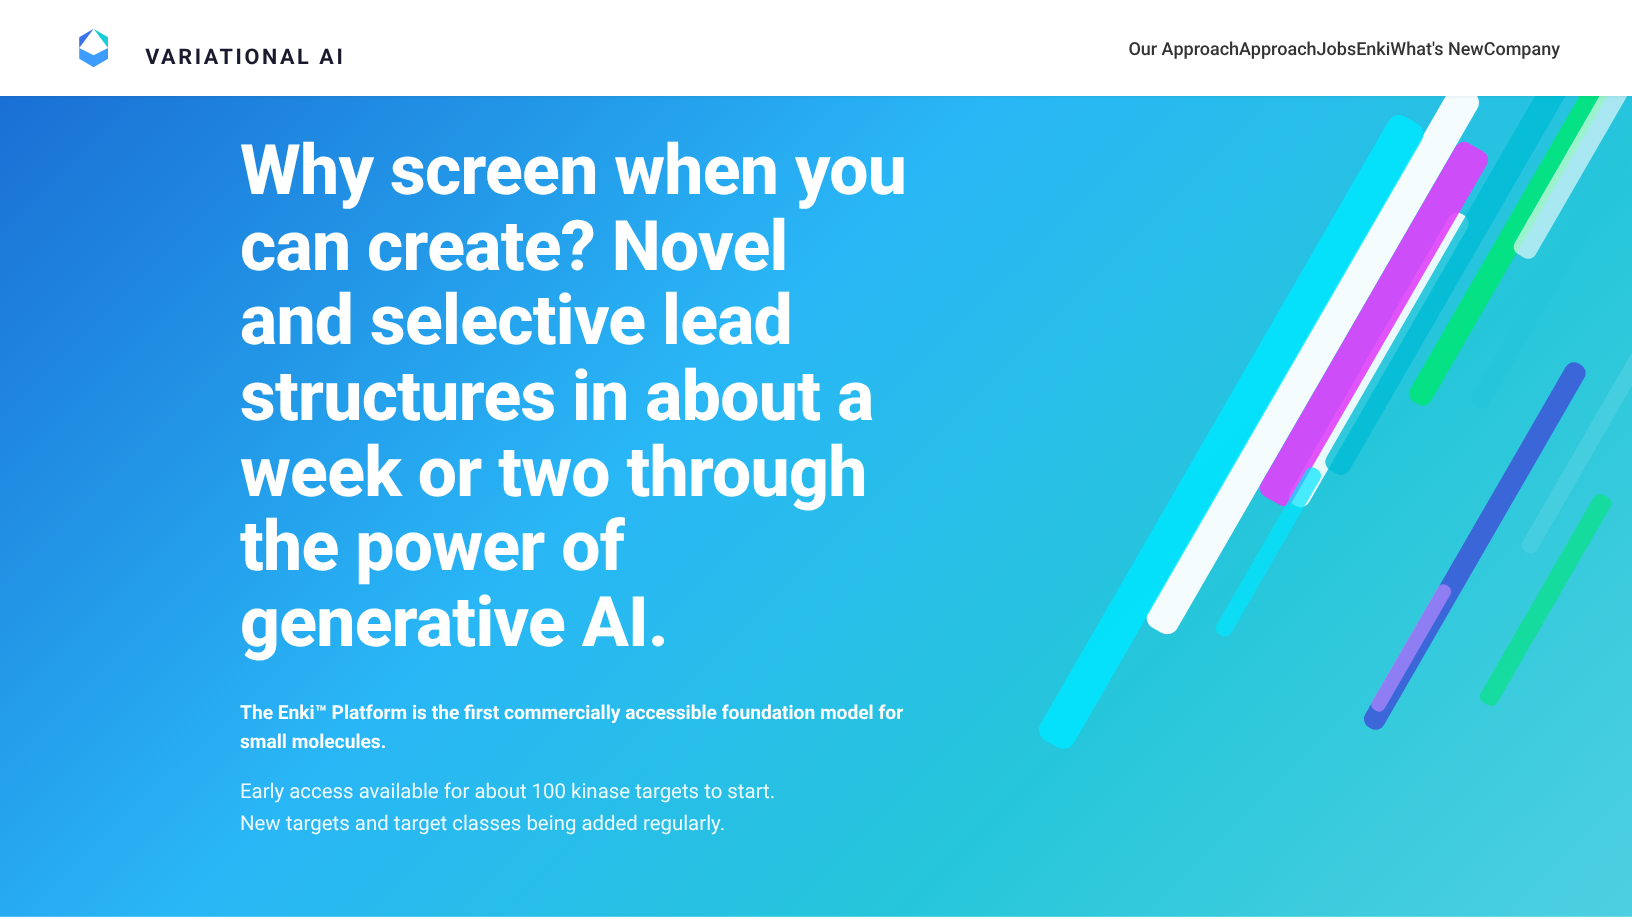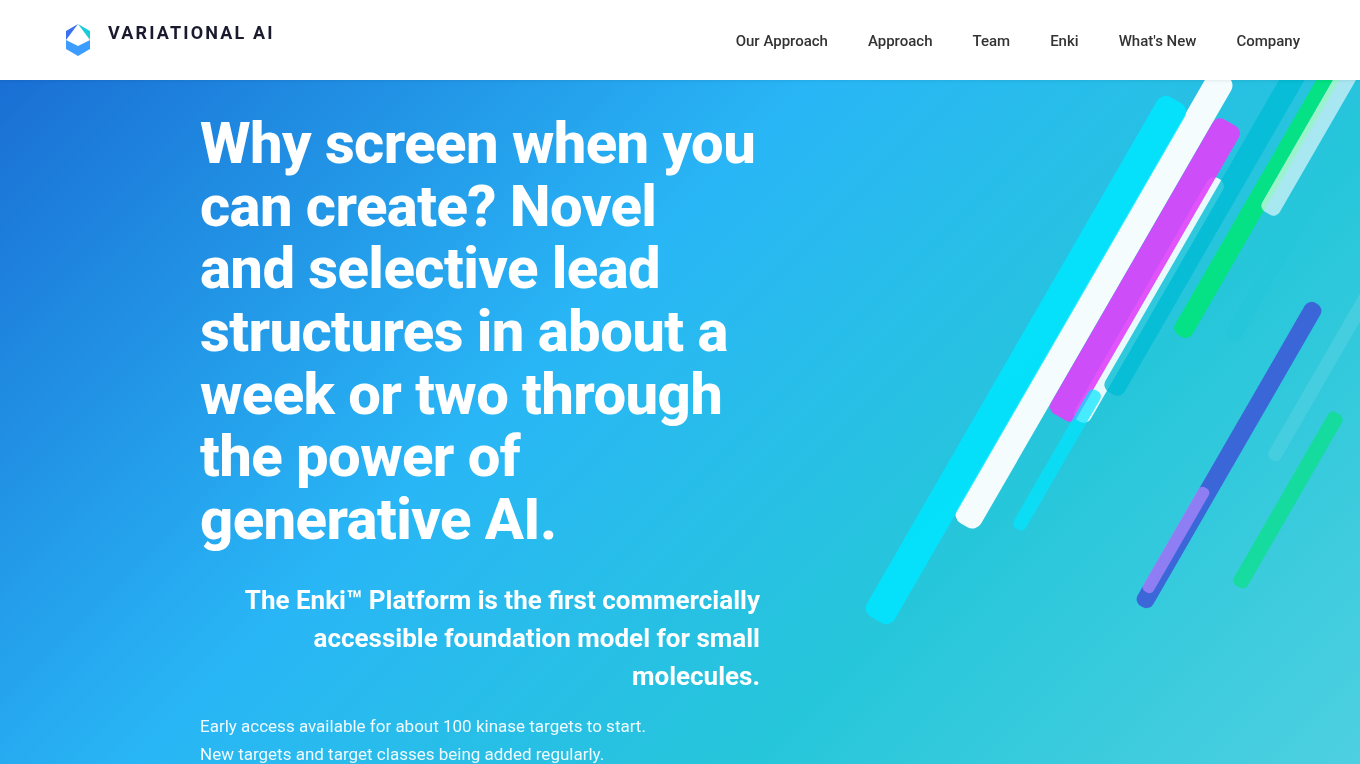--- a/index.html
+++ b/index.html
@@ -27,8 +27,8 @@
 
     .logo-area {
       display: flex;
-      align-items: flex-start;
-      gap: 12px;
+      align-items: flex-end;
+      gap: 25px;
     }
 
     .logo-icon {

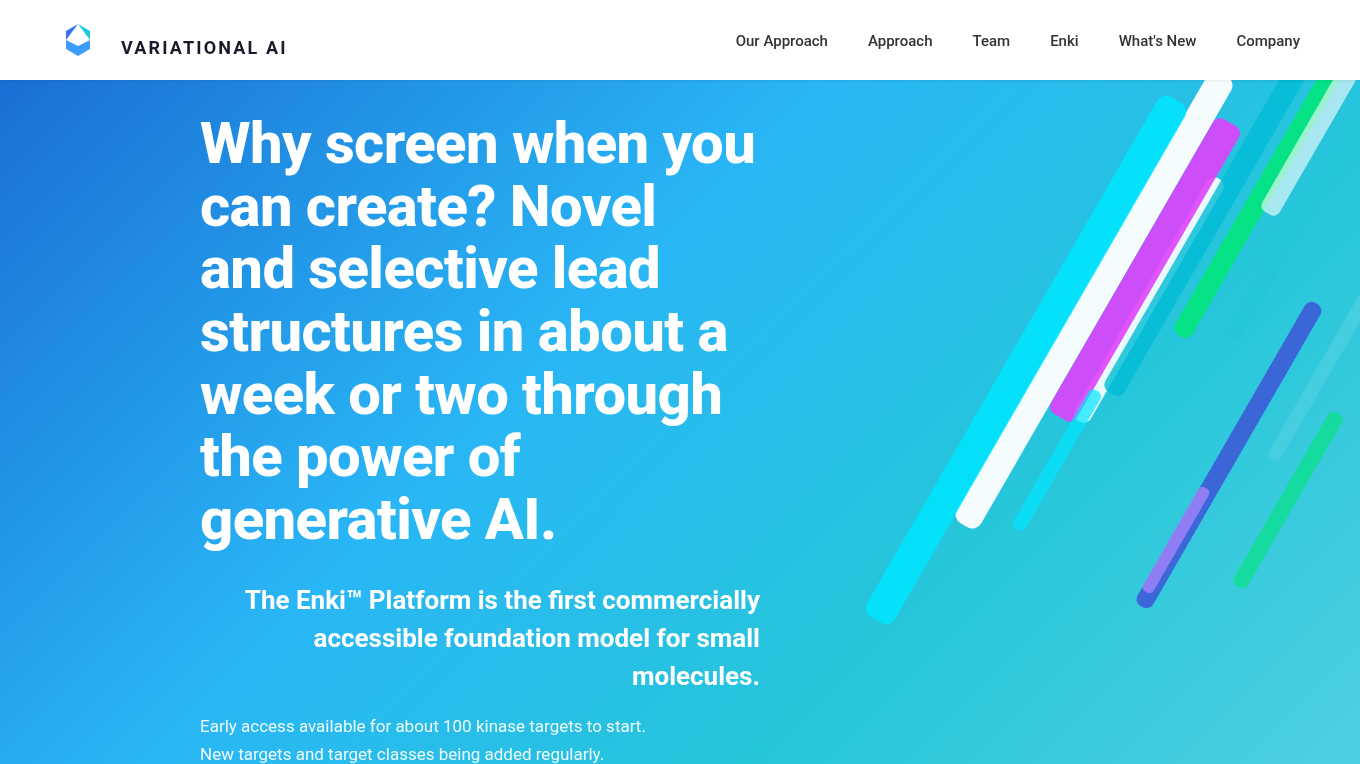--- a/index.html
+++ b/index.html
@@ -46,7 +46,6 @@
     .nav-links {
       display: flex;
       align-items: center;
-      gap: 40px;
       list-style: none;
     }
 

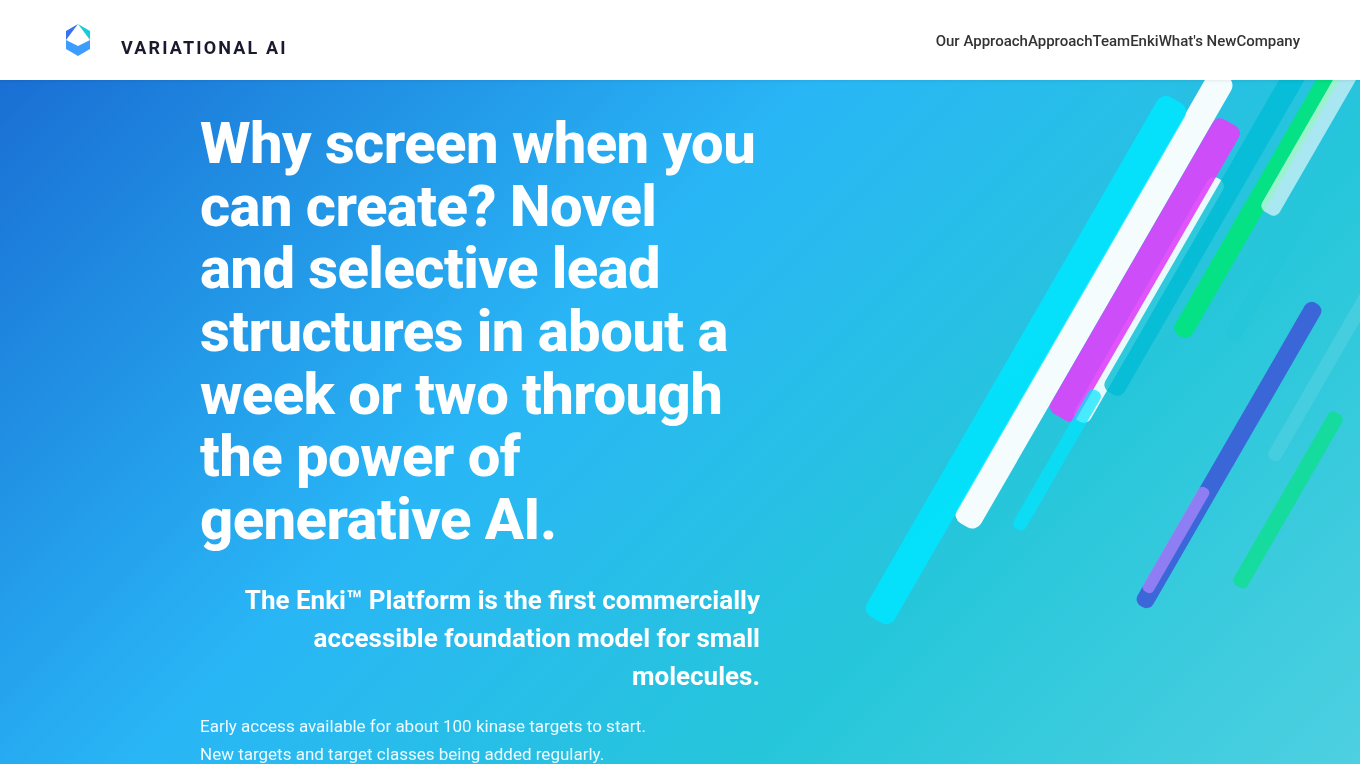--- a/index.html
+++ b/index.html
@@ -129,7 +129,7 @@
       <a href="#">Approach</a>
     </li>
     <li>
-      <a href="#">Team</a>
+      <a href="#">Jobs</a>
     </li>
     <li>
       <a href="#">Enki</a>

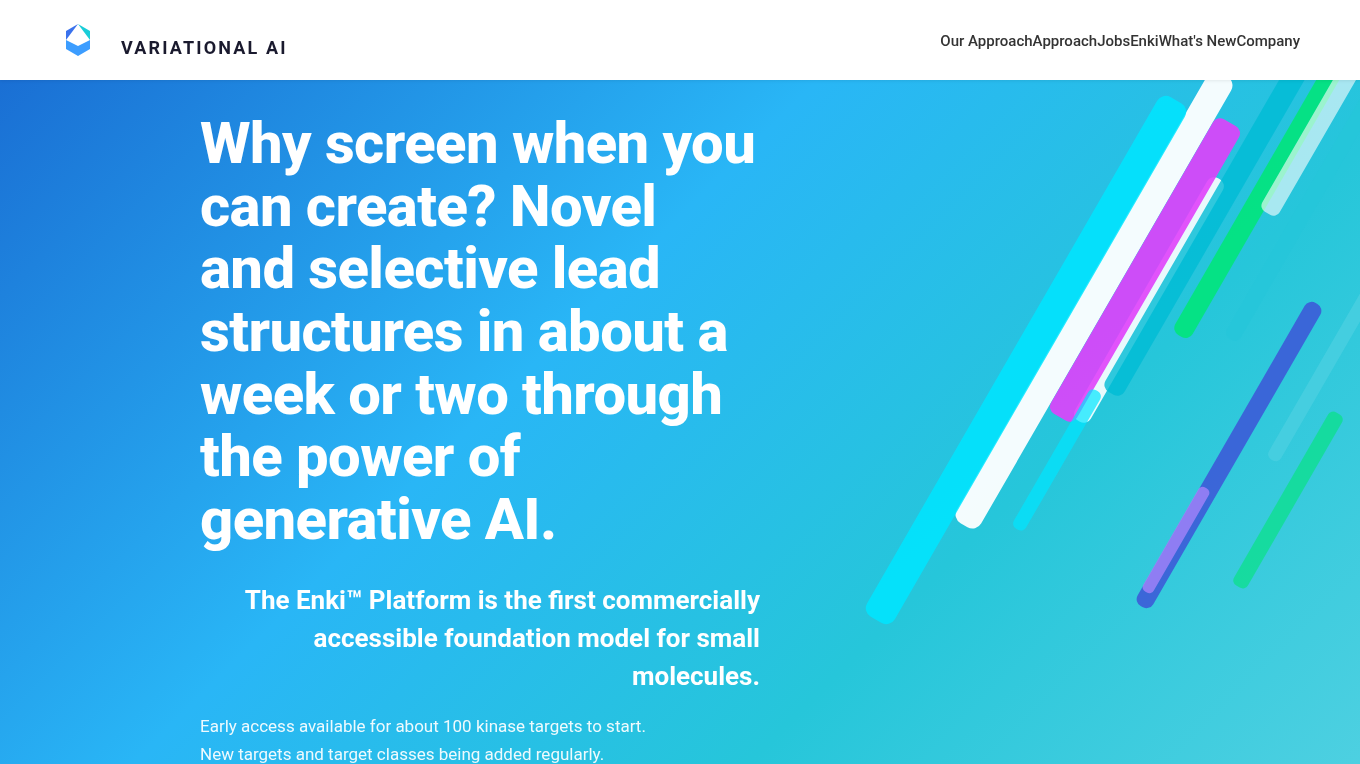--- a/index.html
+++ b/index.html
@@ -83,12 +83,11 @@
     }
 
     .hero-subheadline {
-      font-size: 26px;
+      font-size: 16px;
       font-weight: 700;
       color: #fff;
       line-height: 1.45;
       margin-bottom: 18px;
-      text-align: right;
     }
 
     .hero-body {

